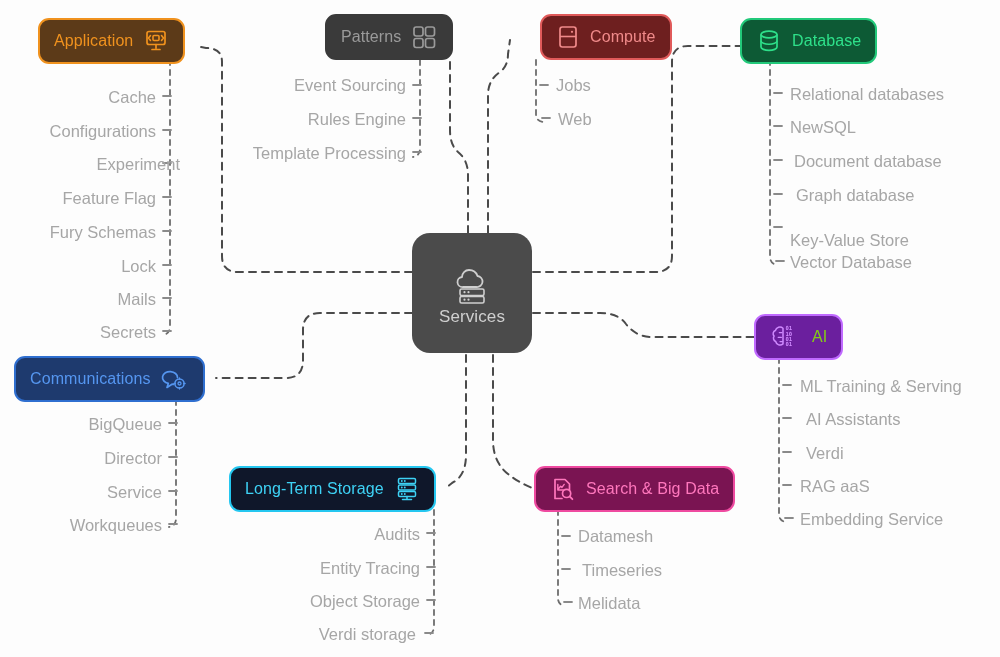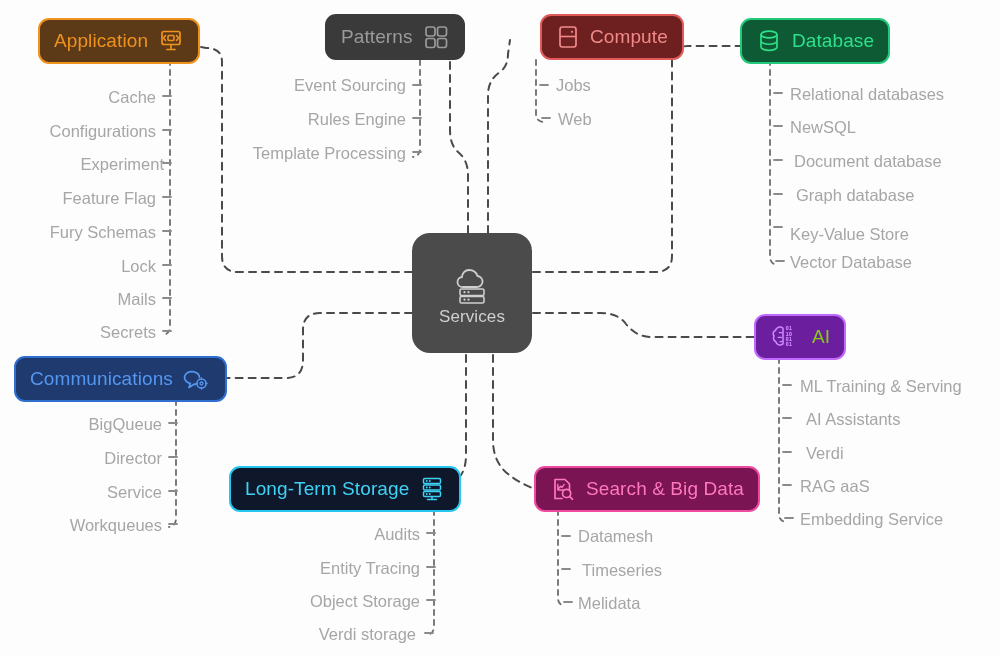--- a/index.html
+++ b/index.html
@@ -16,7 +16,7 @@
   .node{position:absolute;display:flex;align-items:center;gap:10px;
         border-radius:11px;border:2px solid transparent;box-sizing:border-box;
         padding:0 14px;height:46px;white-space:nowrap;}
-  .node .lbl{font-size:19px;letter-spacing:.1px;}
+  .node .lbl{font-size:16px;letter-spacing:.1px;}
   .node svg{display:block;flex:0 0 auto;}
 
   

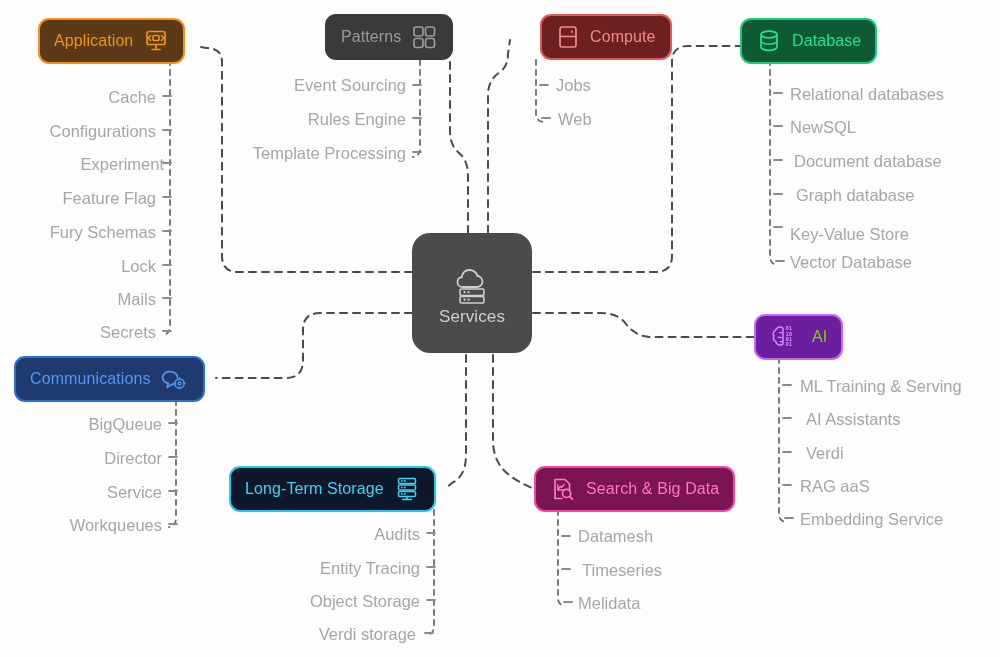--- a/index.html
+++ b/index.html
@@ -132,7 +132,7 @@
   </div>
   <div class="leaf r" style="left:0;top:89px;width:156px;">Cache</div>
   <div class="leaf r" style="left:0;top:123px;width:156px;">Configurations</div>
-  <div class="leaf r" style="left:0;top:156px;width:156px;padding-left:8px;">Experiment</div>
+  <div class="leaf r" style="left:16px;top:156px;width:156px;padding-left:8px;">Experiment</div>
   <div class="leaf r" style="left:0;top:190px;width:156px;">Feature Flag</div>
   <div class="leaf r" style="left:0;top:224px;width:156px;">Fury Schemas</div>
   <div class="leaf r" style="left:0;top:258px;width:156px;">Lock</div>

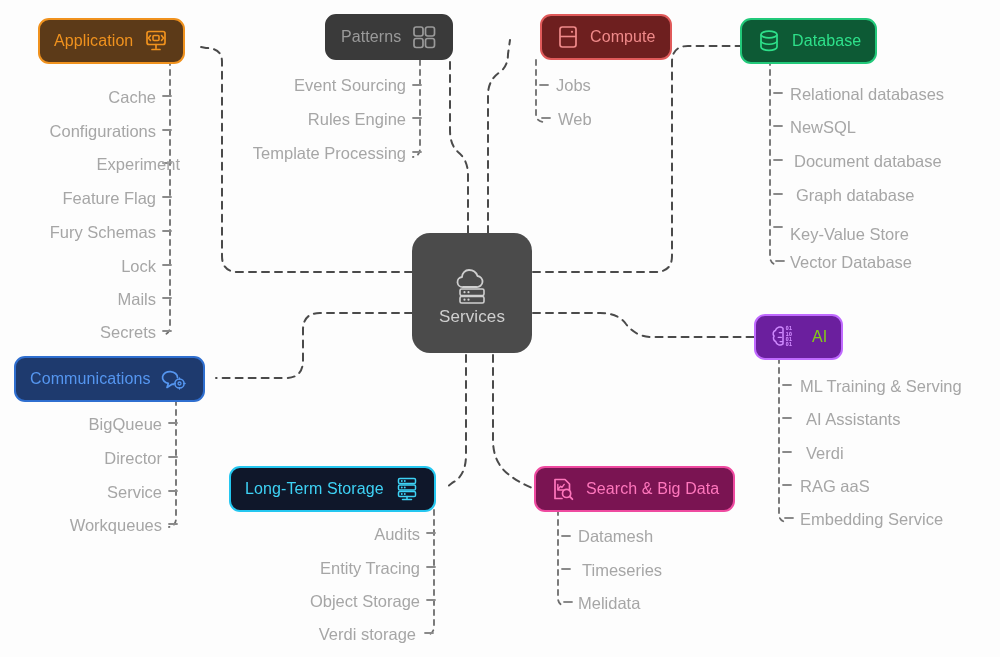--- a/index.html
+++ b/index.html
@@ -181,7 +181,7 @@
   <div class="leaf l" style="left:790px;top:119px;">NewSQL</div>
   <div class="leaf l" style="left:794px;top:153px;">Document database</div>
   <div class="leaf l" style="left:796px;top:187px;">Graph database</div>
-  <div class="leaf l" style="left:790px;top:226px;">Key-Value Store</div>
+  <div class="leaf l" style="left:790px;top:232px;">Key-Value Store</div>
   <div class="leaf l" style="left:790px;top:254px;">Vector Database</div>
 
   <div class="node" id="n-ai" style="left:754px;top:314px;background:#6b1f9e;border-color:#c06aff;">

